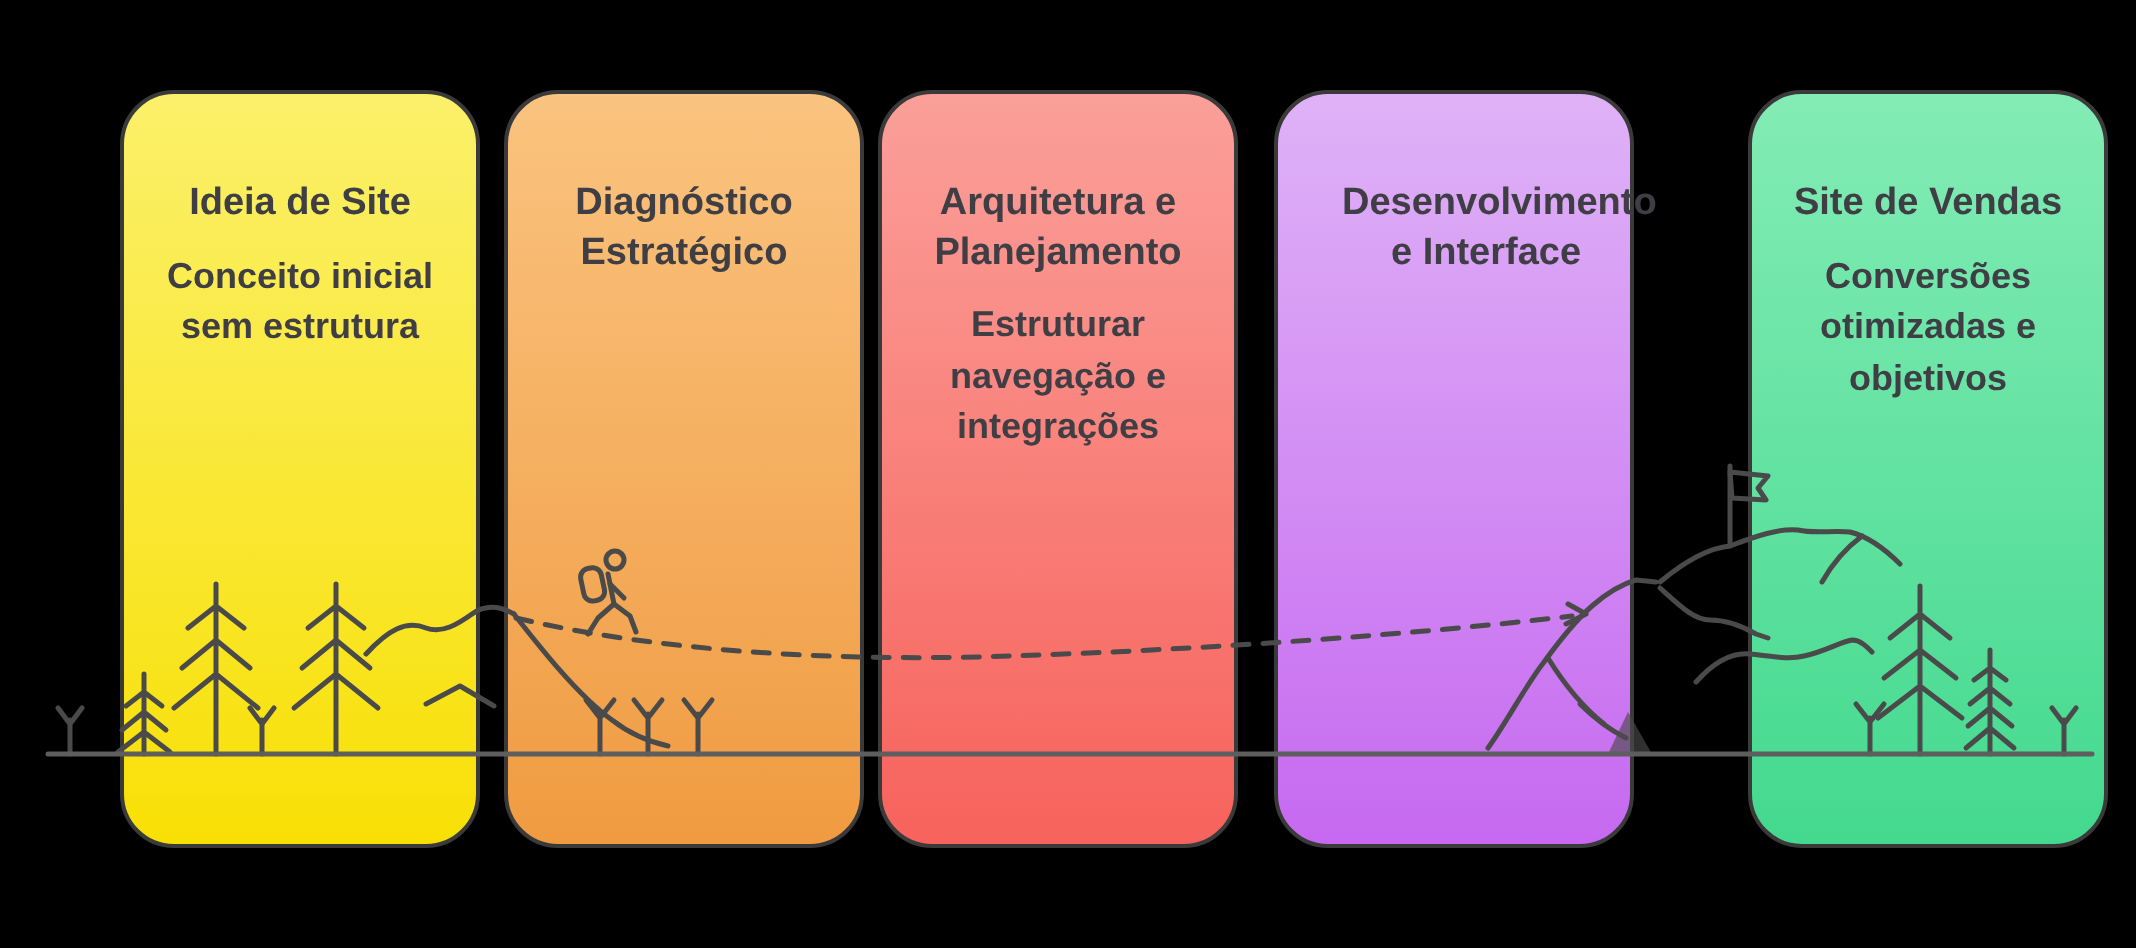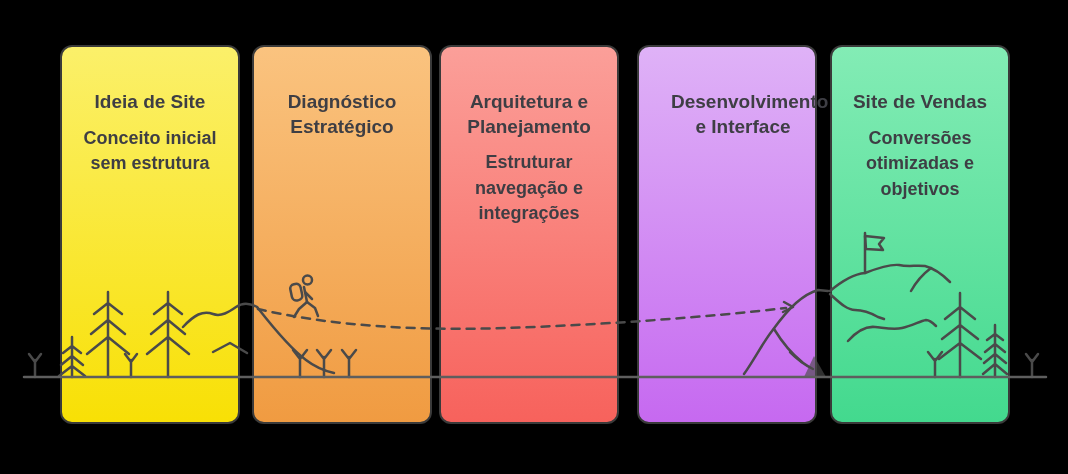--- a/index.html
+++ b/index.html
@@ -15,7 +15,7 @@
     top:45px;height:379px;width:180px;
     box-sizing:border-box;
     border:2.5px solid var(--border,#3a3a3a);
-    border-radius:12px;
+    border-radius:27px;
     padding-top:43px;
     z-index:1;
   }

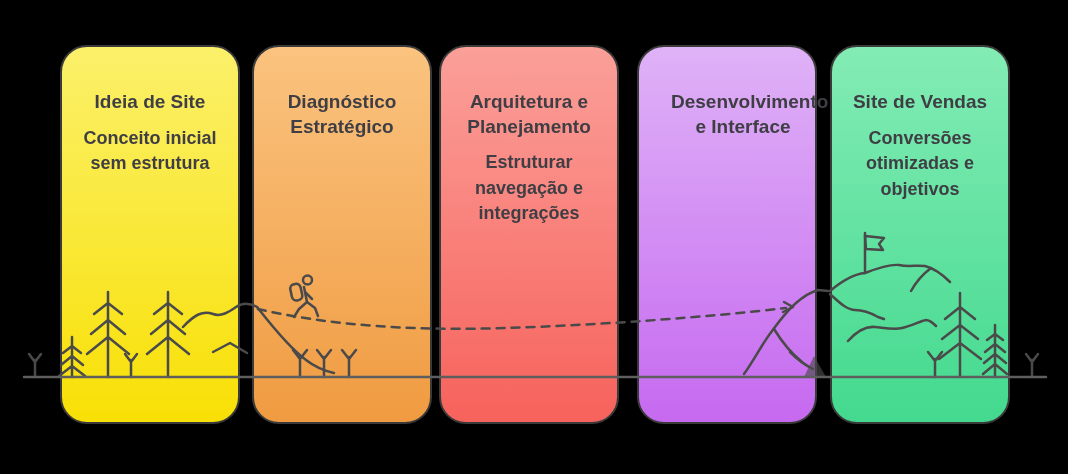--- a/index.html
+++ b/index.html
@@ -74,7 +74,7 @@
     <div class="card-title">Desenvolvimento e Interface</div>
   </div>
 
-  <div class="card card-5" style="background: linear-gradient(rgb(131, 236, 181), rgb(67, 217, 142));">
+  <div class="card card-5" style="background: linear-gradient(rgb(131, 236, 181), rgb(67, 217, 142)); margin-left: 44px;">
     <div class="card-title">Site de Vendas</div>
     <div class="card-sub">Conversões otimizadas e objetivos</div>
   </div>

